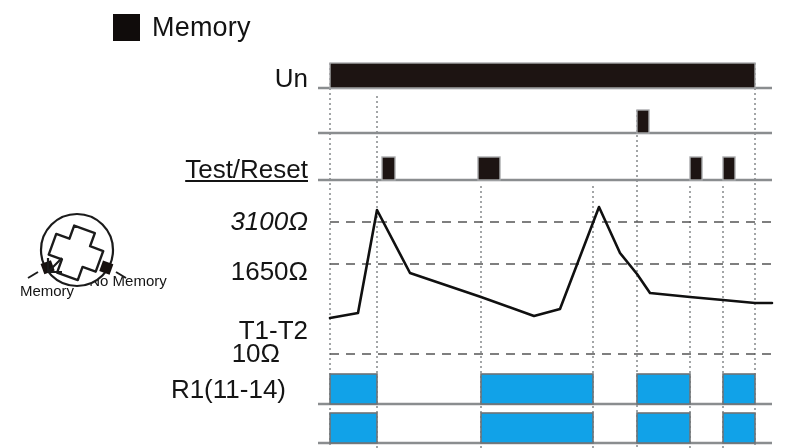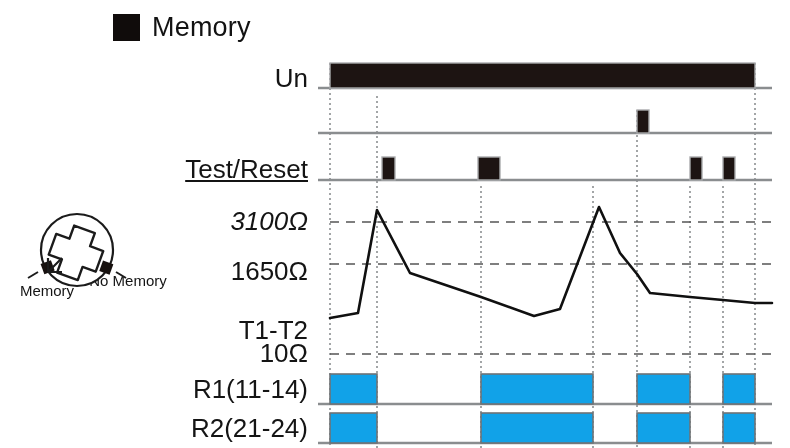--- a/index.html
+++ b/index.html
@@ -42,7 +42,7 @@
   <div class="rowlabel" style="right:482px;top:212px;font-style:italic;">3100Ω</div>
   <div class="rowlabel" style="right:482px;top:254px;margin-top:8px;">1650Ω</div>
   <div class="rowlabel" style="right:482px;top:321px;">T1-T2</div>
-  <div class="rowlabel" style="right:482px;top:344px;margin-left:29px;">10Ω</div>
+  <div class="rowlabel" style="right:510px;top:344px;margin-left:29px;">10Ω</div>
 
   <div class="knob-lbl" style="left:2px;top:282px;width:90px;">Memory</div>
   <div class="knob-lbl" style="left:86px;top:272px;width:84px;">No Memory</div>

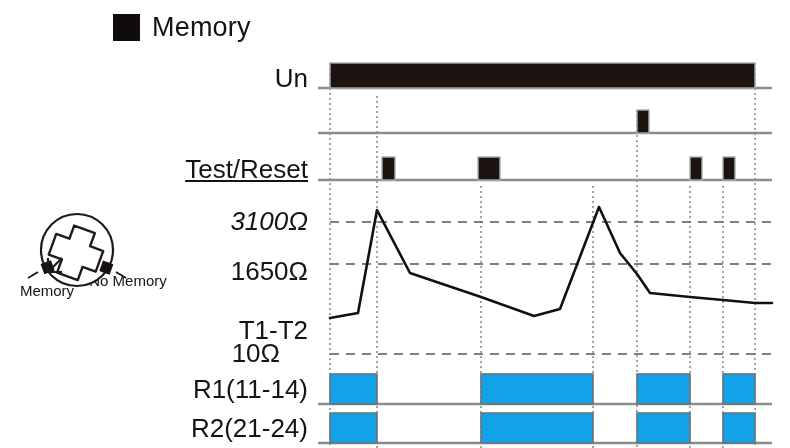--- a/index.html
+++ b/index.html
@@ -36,7 +36,7 @@
 
   <div class="rowlabel" style="right:482px;top:69px;">Un</div>
   <div class="rowlabel" style="right:482px;top:160px;text-decoration:underline;">Test/Reset</div>
-  <div class="rowlabel" style="right:482px;top:380px;margin-left:16px;">R1(11-14)</div>
+  <div class="rowlabel" style="right:504px;top:380px;margin-left:16px;">R1(11-14)</div>
   <div class="rowlabel" style="right:482px;top:419px;">R2(21-24)</div>
 
   <div class="rowlabel" style="right:482px;top:212px;font-style:italic;">3100Ω</div>

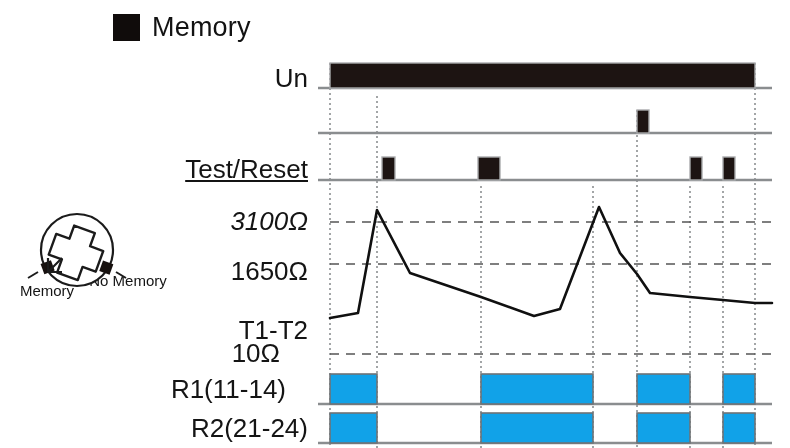--- a/index.html
+++ b/index.html
@@ -37,7 +37,6 @@
   <div class="rowlabel" style="right:482px;top:69px;">Un</div>
   <div class="rowlabel" style="right:482px;top:160px;text-decoration:underline;">Test/Reset</div>
   <div class="rowlabel" style="right:504px;top:380px;margin-left:16px;">R1(11-14)</div>
-  <div class="rowlabel" style="right:482px;top:419px;">R2(21-24)</div>
 
   <div class="rowlabel" style="right:482px;top:212px;font-style:italic;">3100Ω</div>
   <div class="rowlabel" style="right:482px;top:254px;margin-top:8px;">1650Ω</div>

